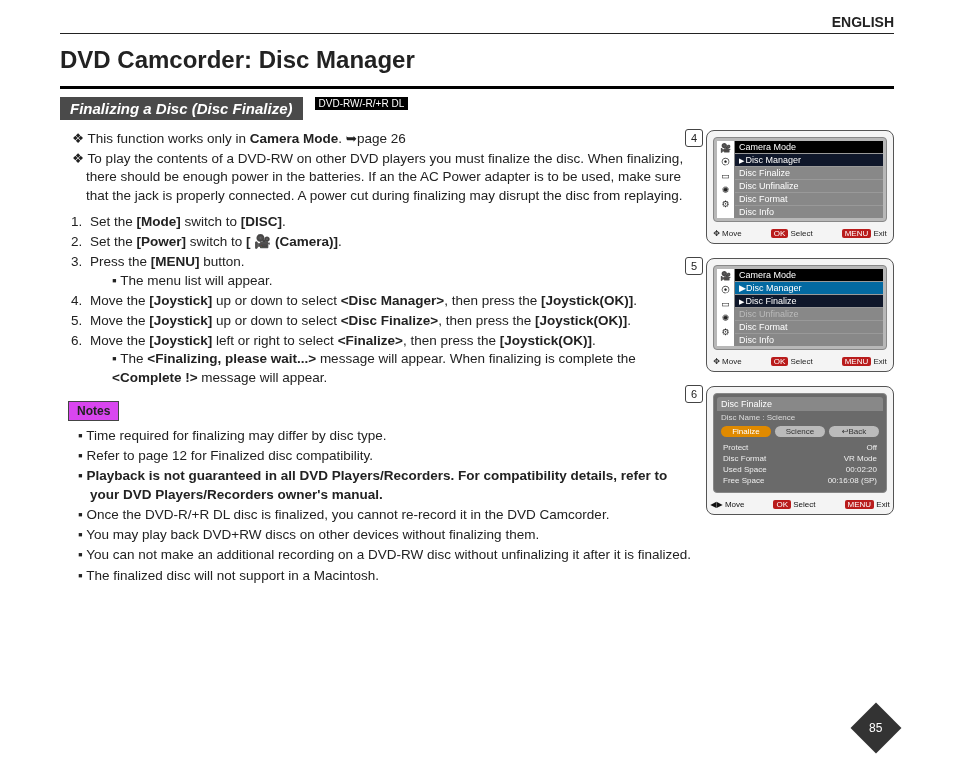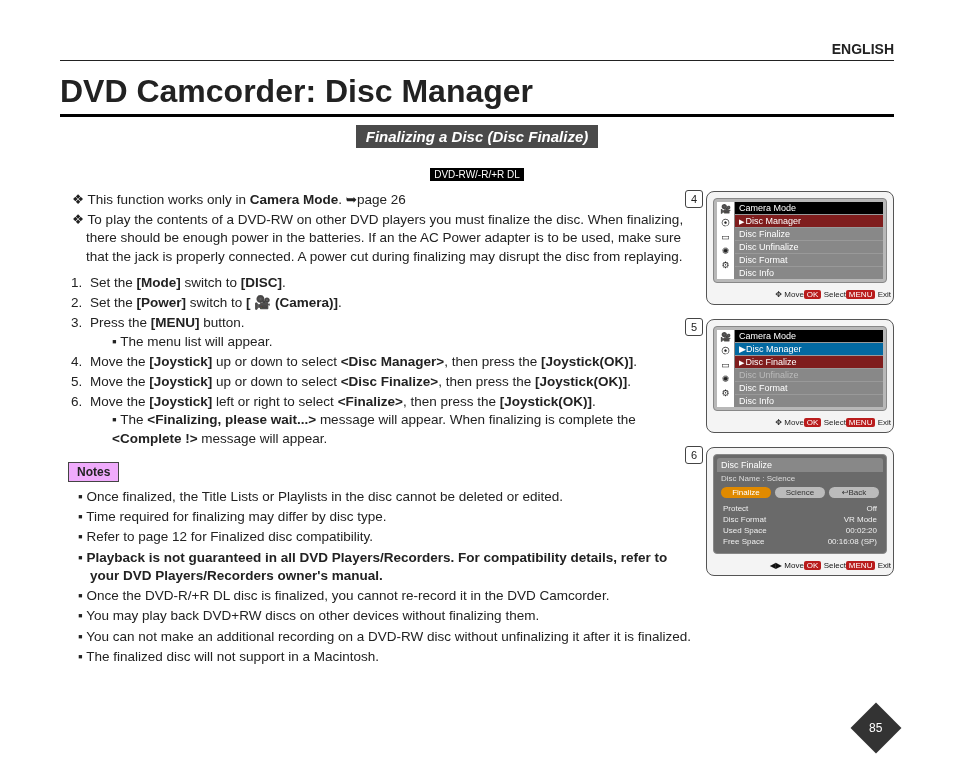--- a/index.html
+++ b/index.html
@@ -14,7 +14,7 @@
   .page {
     position: absolute;
     left: 60px;
-    top: 41px;
+    top: 14px;
     width: 834px;
   }
   .lang {

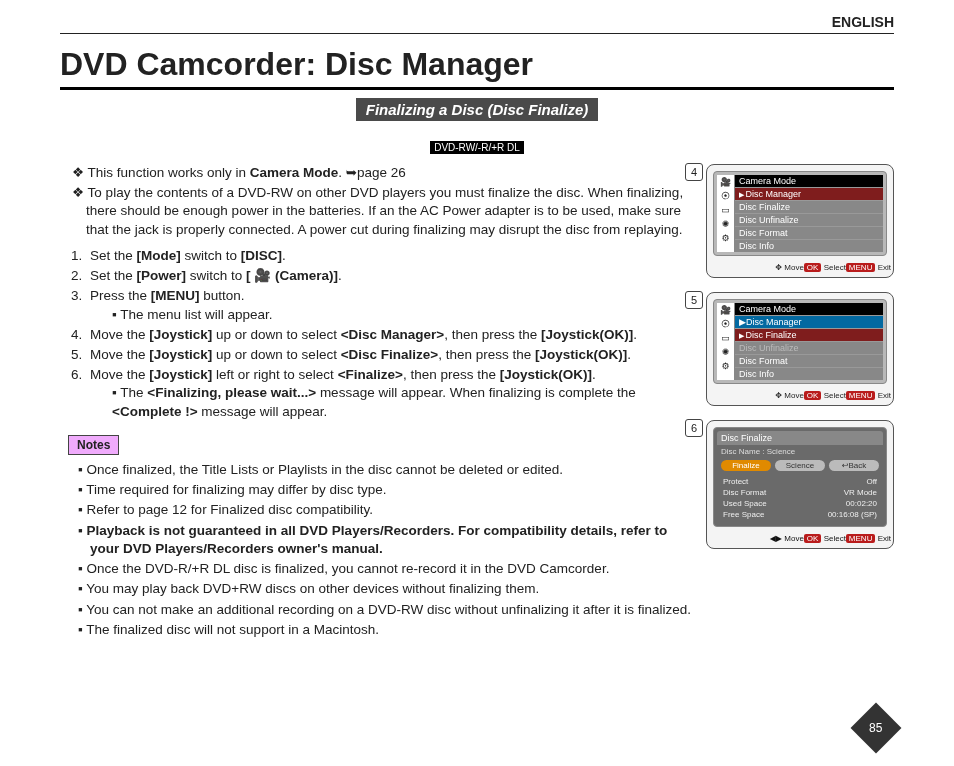--- a/index.html
+++ b/index.html
@@ -26,10 +26,10 @@
     margin-bottom: 12px;
   }
   .title {
-    font-size: 32px;
+    font-size: 24px;
     font-weight: bold;
     border-bottom: 3px solid #000;
-    padding-bottom: 4px;
+    padding-bottom: 12px;
     margin-bottom: 8px;
   }
   .subtitle-bar {

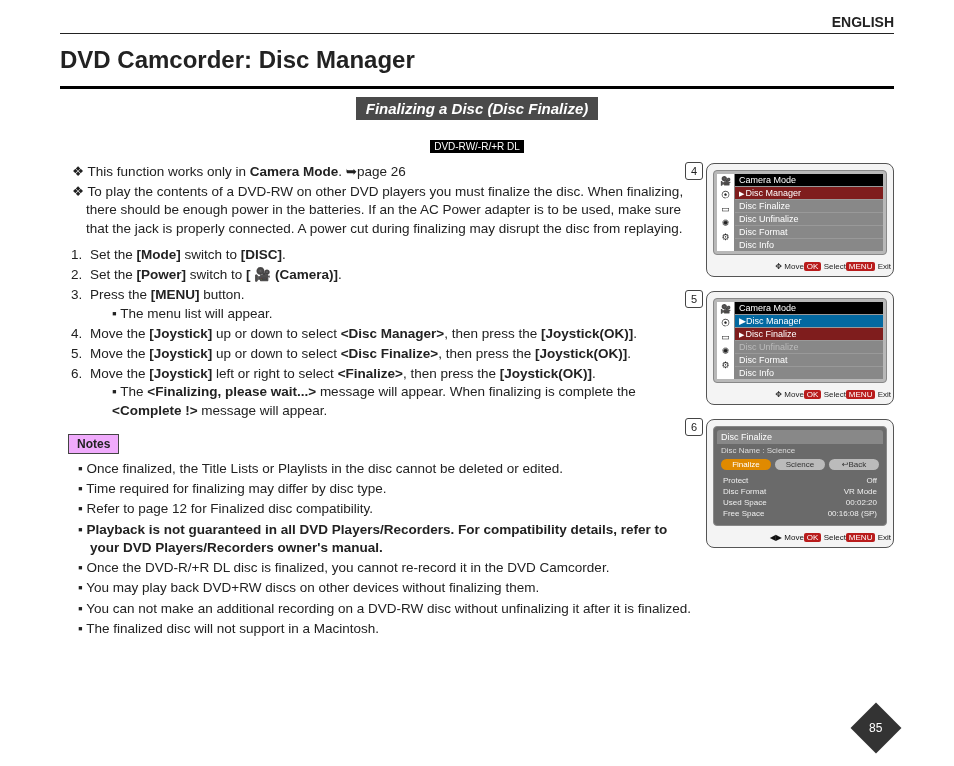--- a/index.html
+++ b/index.html
@@ -34,10 +34,9 @@
   }
   .subtitle-bar {
     display: flex;
-    align-items: center;
-    gap: 20px;
+    align-items: flex-start;
+    gap: 12px;
     margin-bottom: 10px;
-    flex-direction: column;
   }
   .subtitle-box {
     background: #4a4a4a;

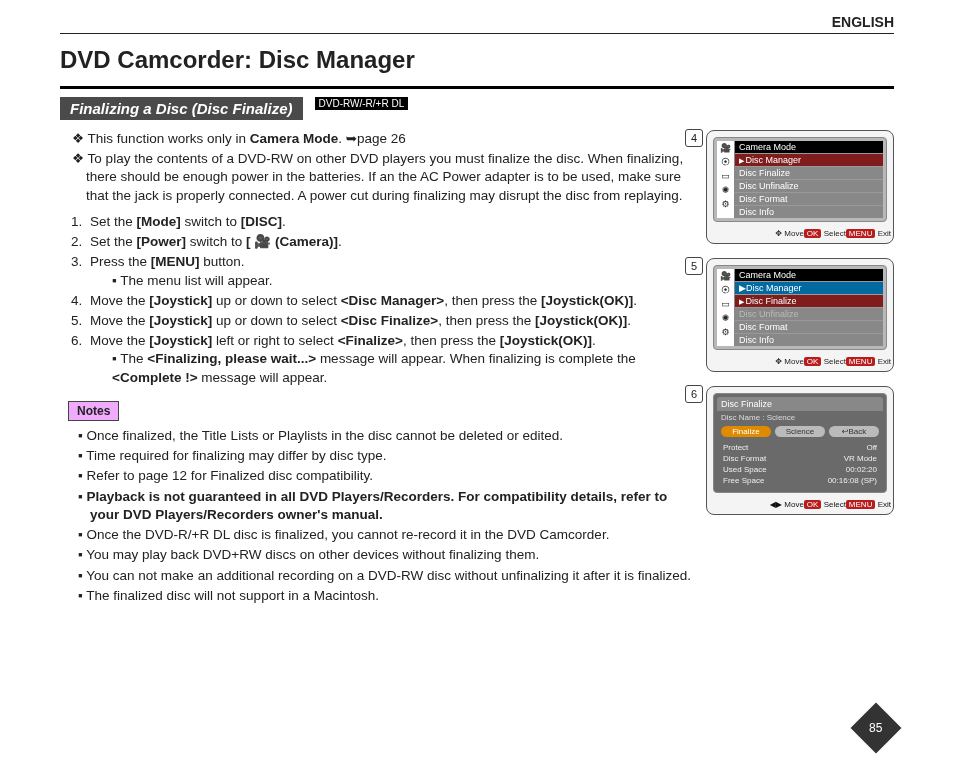--- a/index.html
+++ b/index.html
@@ -136,7 +136,7 @@
     font-size: 9px; padding: 1px 4px;
     color: #fff; border-top: 1px solid #999;
   }
-  .osd-item.sel { background: #7f1d1d; color: #fff; }
+  .osd-item.sel { background: #0f172a; color: #fff; }
   .osd-item.sel::before { content: "\25B6"; margin-right: 1px; font-size: 7px;}
   .osd-item.dim { color: #bbb; }
   .osd-footer {

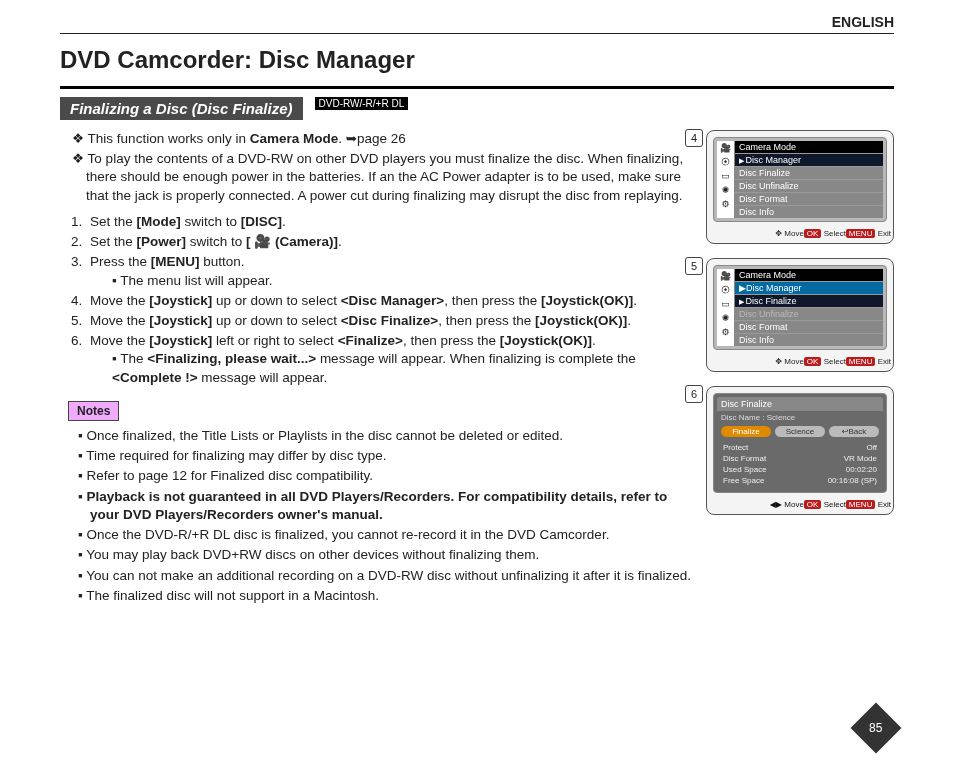--- a/index.html
+++ b/index.html
@@ -140,9 +140,10 @@
   .osd-item.sel::before { content: "\25B6"; margin-right: 1px; font-size: 7px;}
   .osd-item.dim { color: #bbb; }
   .osd-footer {
-    display: flex; justify-content: flex-end;
+    display: flex; justify-content: center;
     font-size: 8px; padding: 3px 2px 5px 2px;
     align-items: center;
+    gap: 29px;
   }
   .footbtn {
     background: #b91c1c; color: #fff;

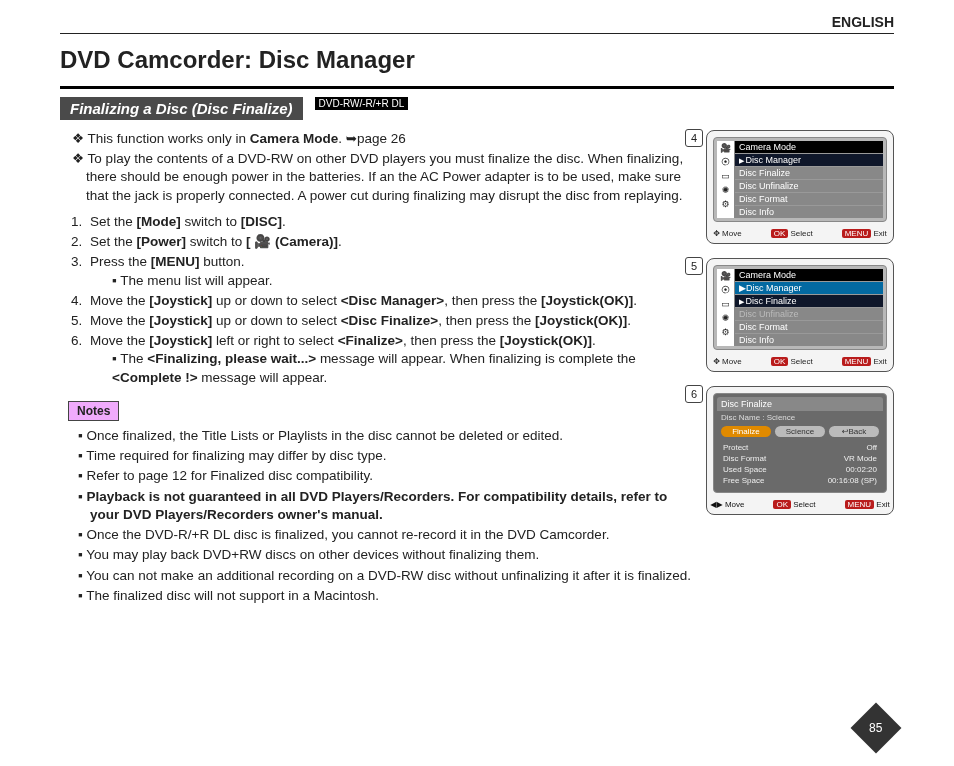--- a/index.html
+++ b/index.html
@@ -77,7 +77,7 @@
   .notes-label {
     display: inline-block;
     border: 1px solid #444;
-    background: #f0abfc;
+    background: #d946ef;
     font-weight: bold;
     font-size: 12px;
     padding: 1px 8px;

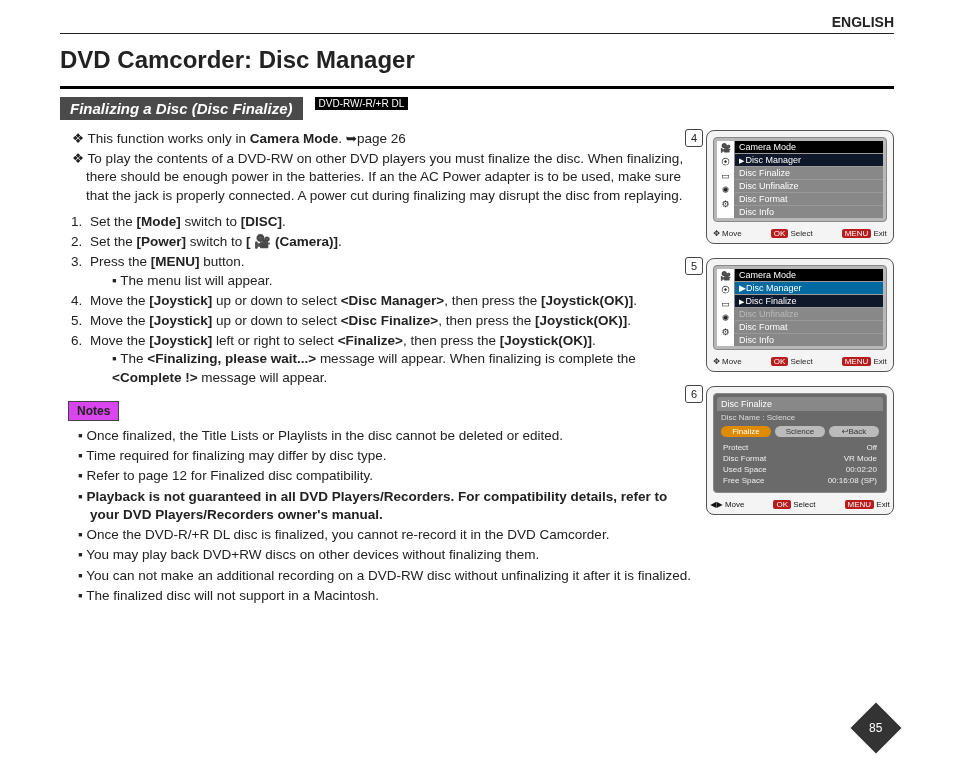--- a/index.html
+++ b/index.html
@@ -217,7 +217,6 @@
         </ol>
       <div class="notes-label">Notes</div>
       <ul class="notes" id="notes-list">
-          <li>Once finalized, the Title Lists or Playlists in the disc cannot be deleted or edited.</li>
           <li>Time required for finalizing may differ by disc type.</li>
           <li>Refer to page 12 for Finalized disc compatibility.</li>
           <li><b>Playback is not guaranteed in all DVD Players/Recorders. For compatibility details, refer to your DVD Players/Recorders owner's manual.</b></li>

